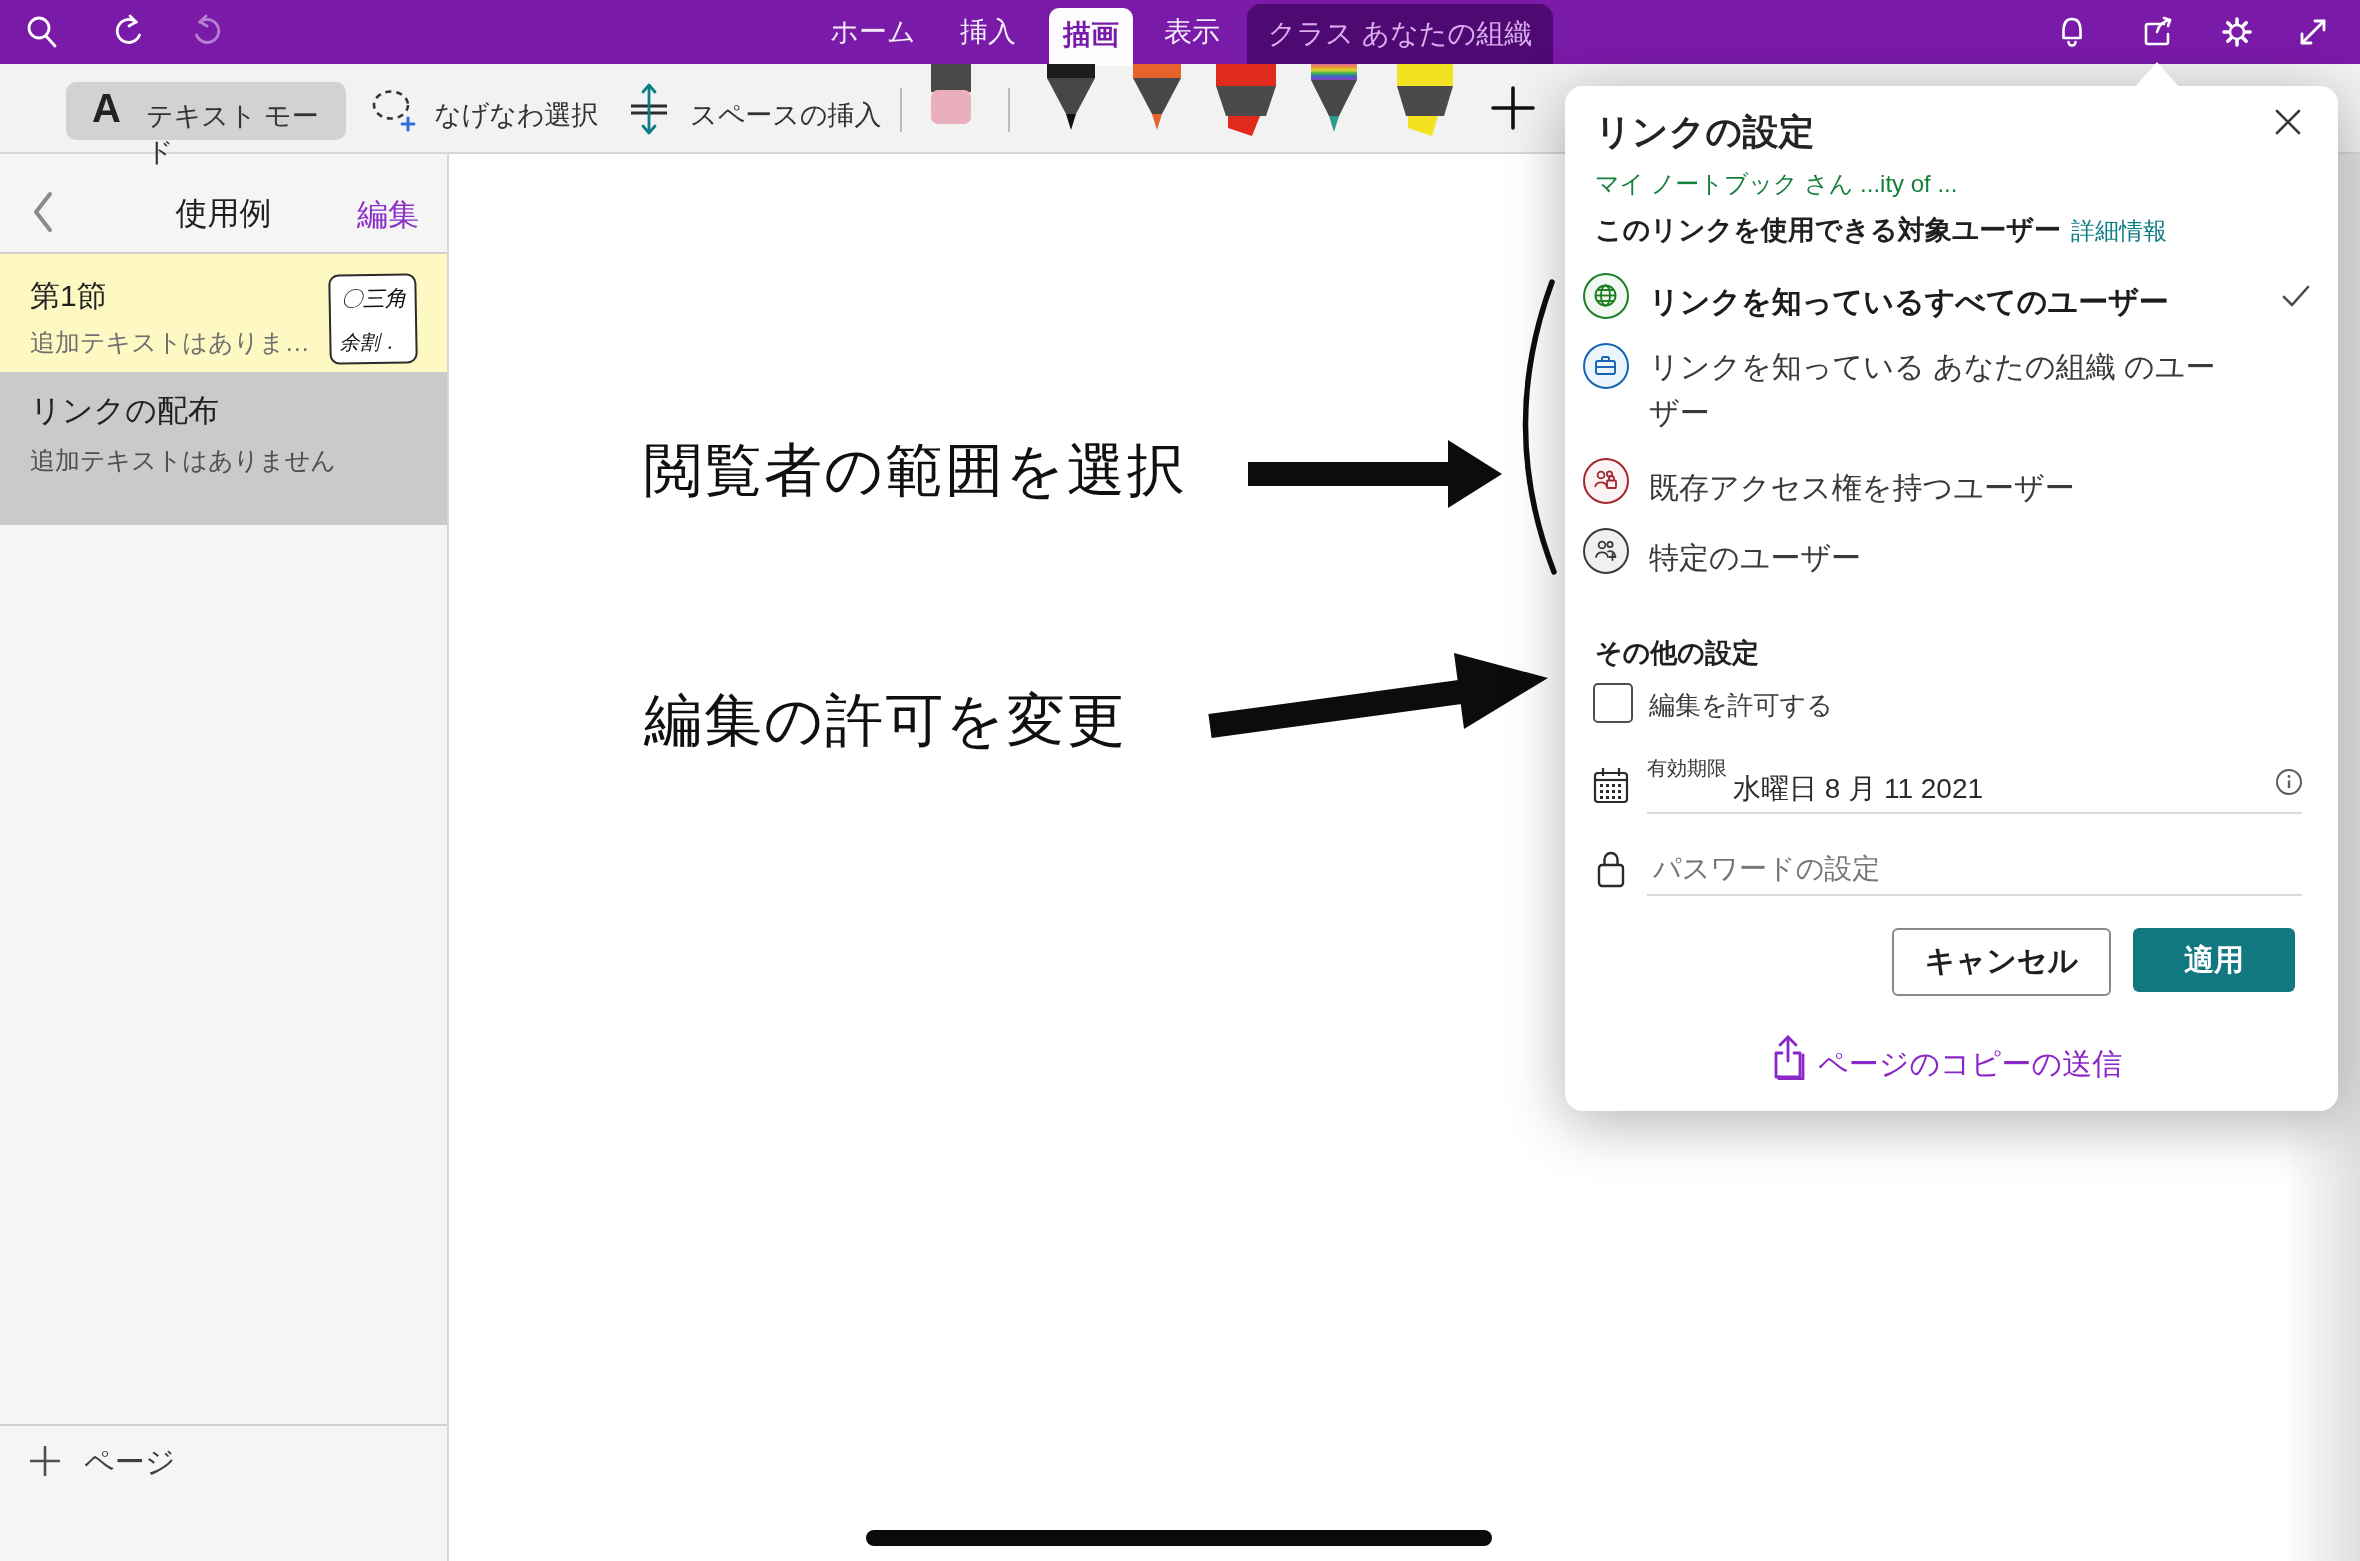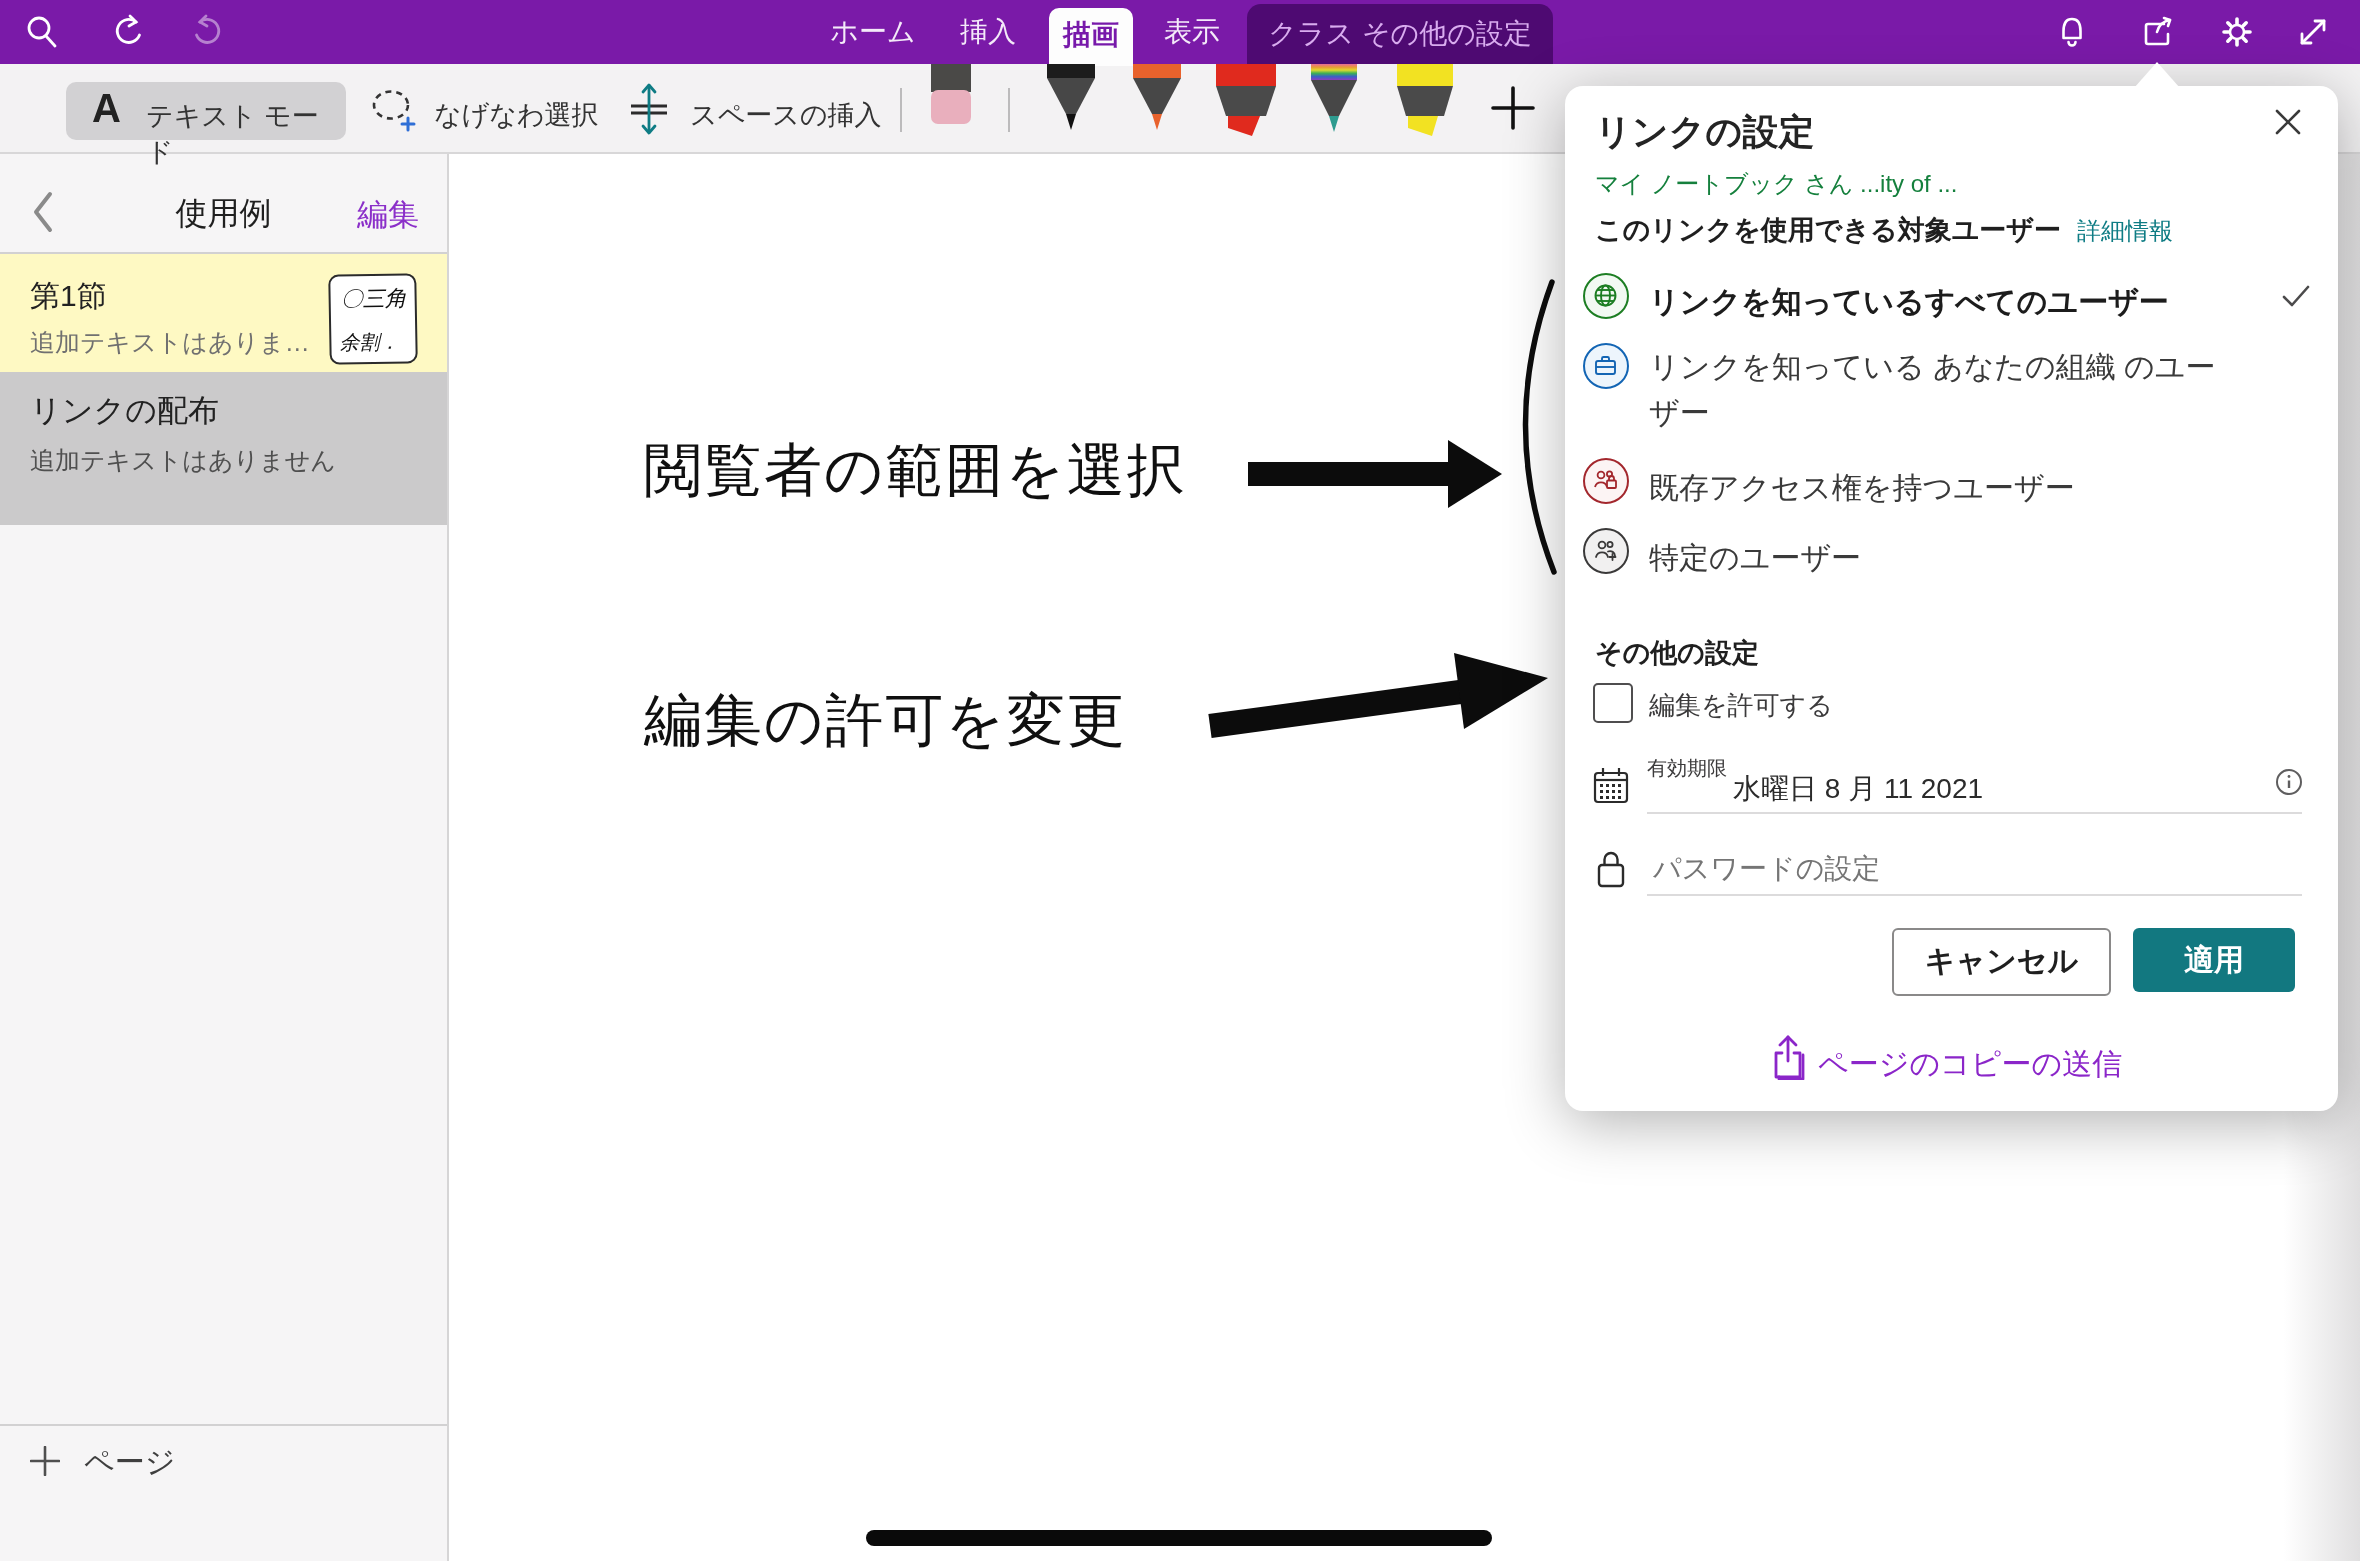--- a/index.html
+++ b/index.html
@@ -96,7 +96,7 @@
     <div class="abs tab" style="left:938px;width:100px">挿入</div>
     <div class="abs tab" id="tab-draw" style="left:1049px;width:84px">描画</div>
     <div class="abs tab" style="left:1142px;width:100px">表示</div>
-    <div class="abs" id="notebook-tab">クラス その他の設定</div>
+    <div class="abs" id="notebook-tab">クラス あなたの組織</div>
 
     <svg class="abs tb-icon" style="left:2052px" viewBox="0 0 40 40" fill="none" stroke="#ffffff" stroke-width="2.6" stroke-linecap="round" stroke-linejoin="round">
         <path d="M20 7 C13.5 7 11.5 13 11.5 19 L11.5 26 L28.5 26 L28.5 19 C28.5 13 26.5 7 20 7 Z"></path>

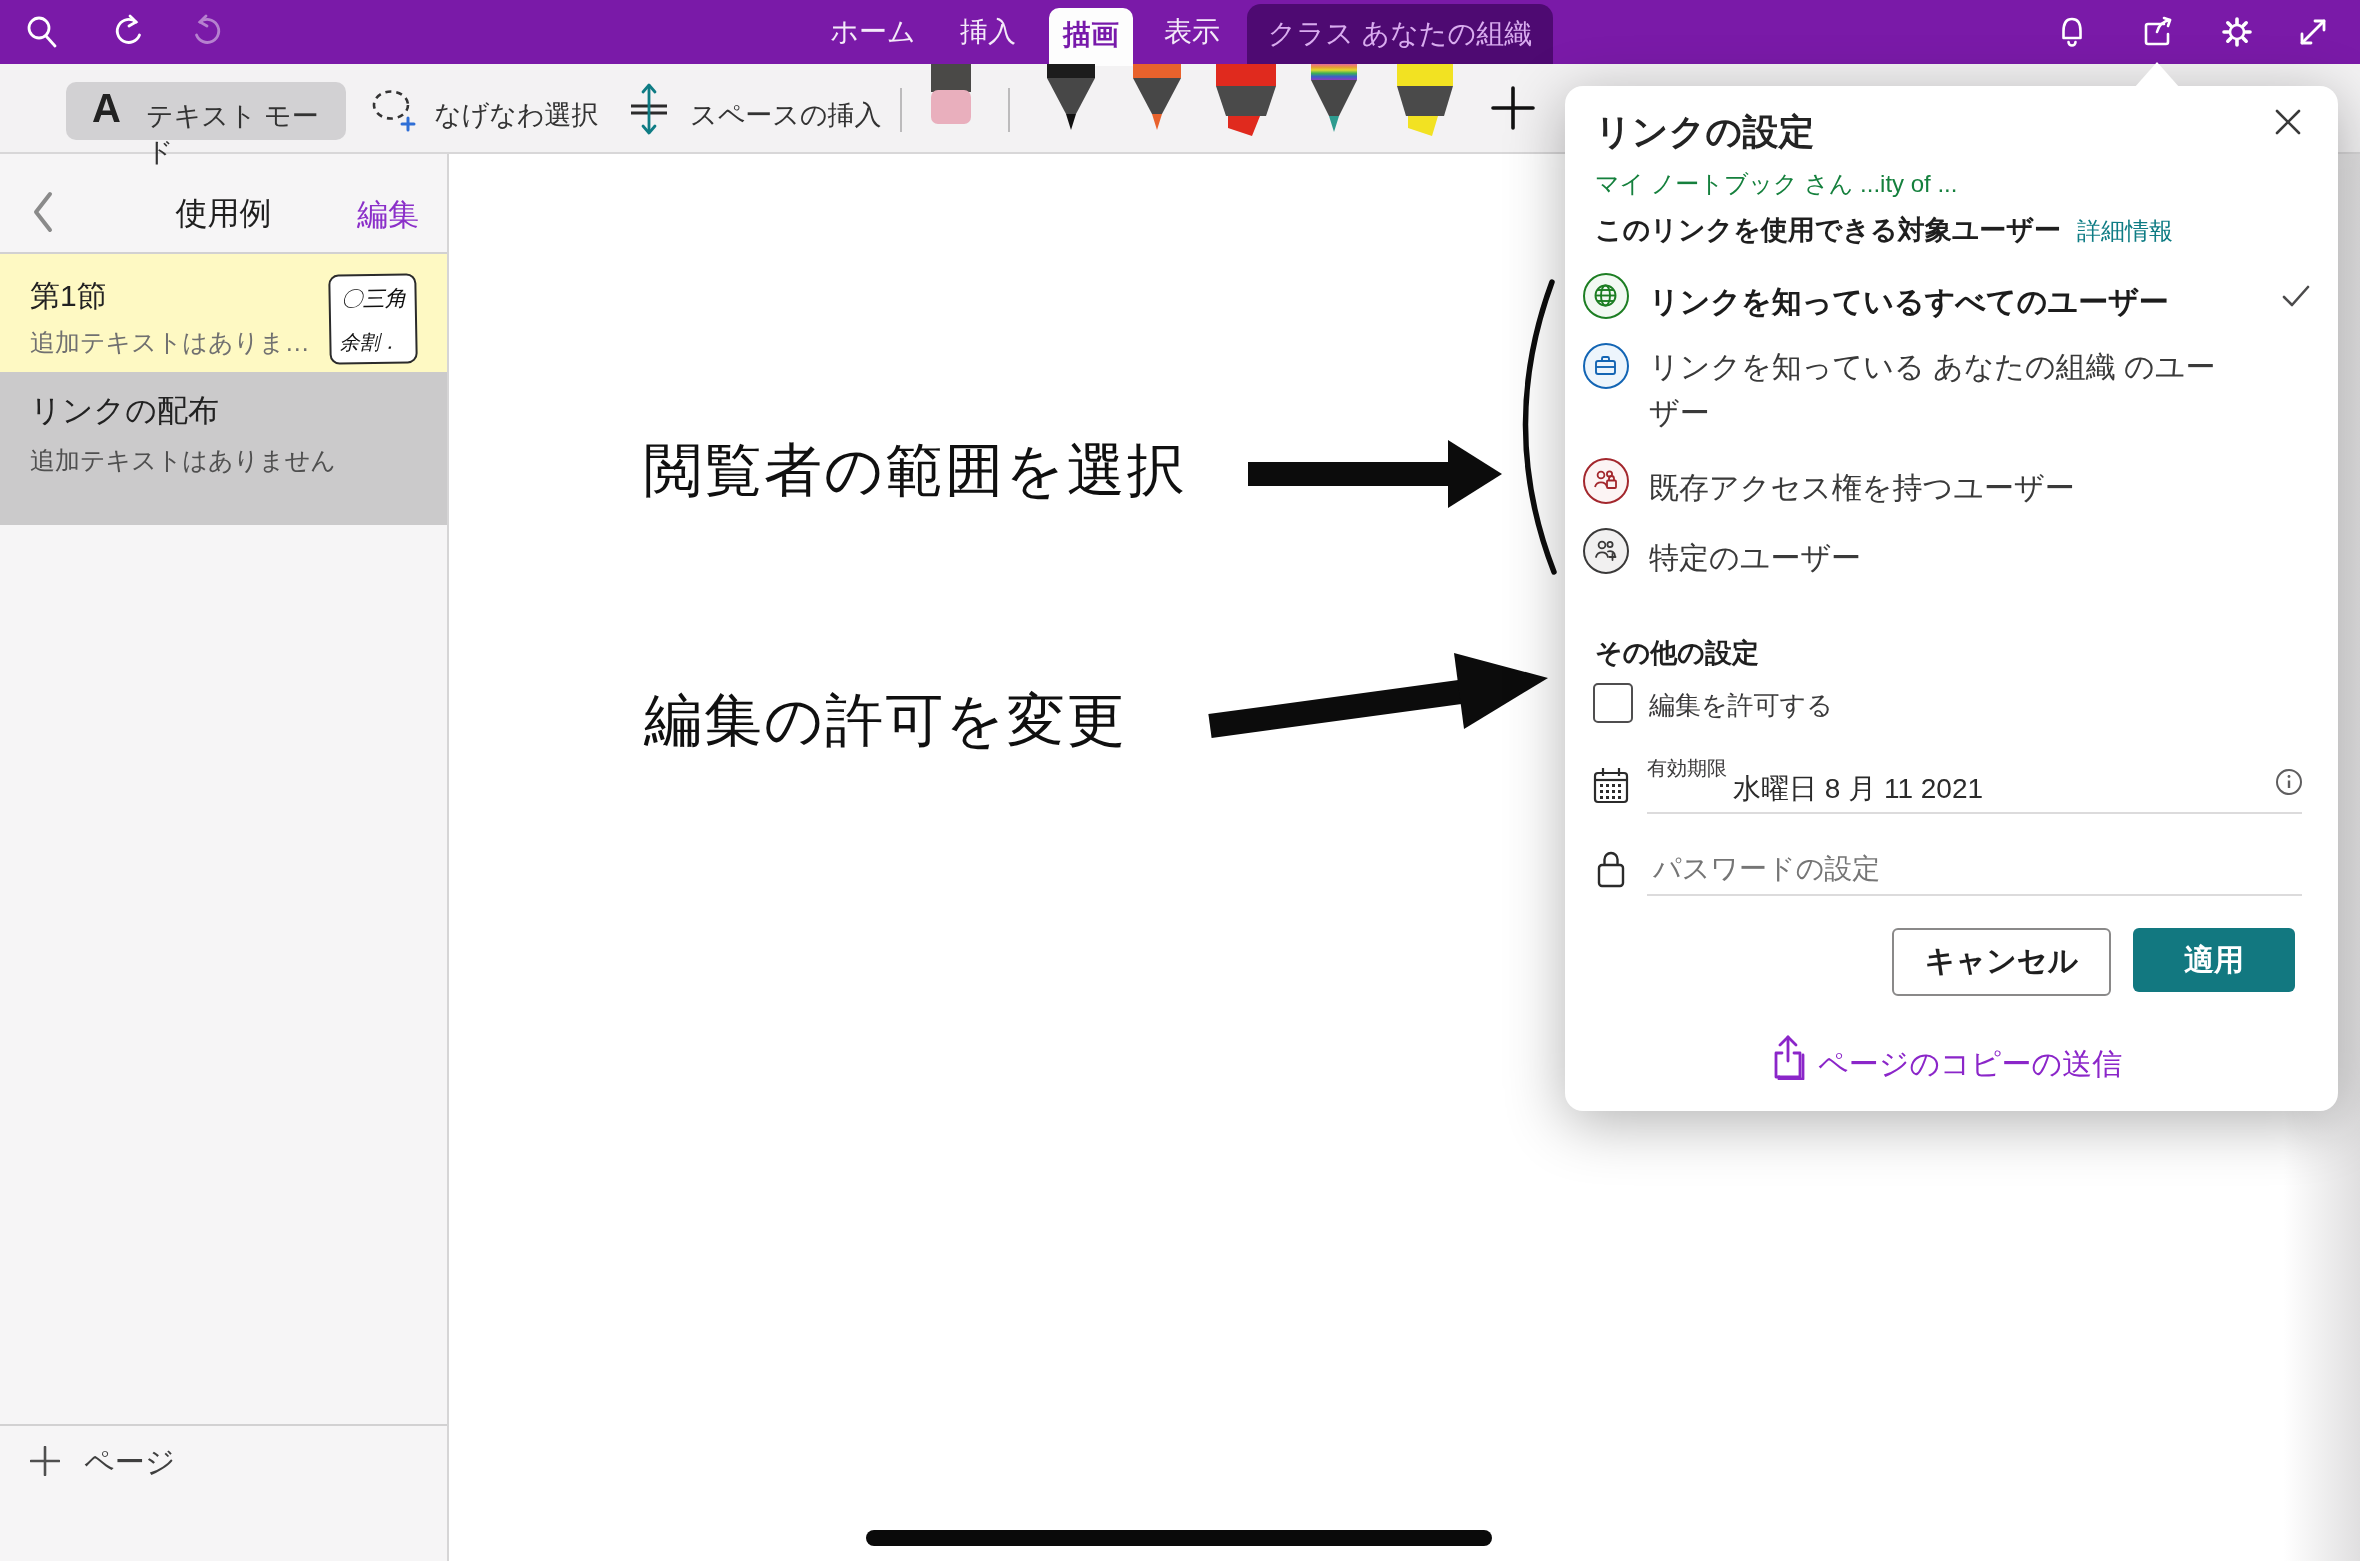--- a/index.html
+++ b/index.html
@@ -54,7 +54,7 @@
   #dlg-close{left:705px;top:18px;width:36px;height:36px;cursor:pointer;}
   #dlg-subtitle{left:30px;top:82px;font-size:24px;color:#15803d;}
   #dlg-heading{left:30px;top:126px;font-size:27px;font-weight:bold;color:#1f1f1f;}
-  #dlg-details{font-size:24px;font-weight:normal;color:#0E7C84;margin-left:16px;cursor:pointer;}
+  #dlg-details{font-size:24px;font-weight:normal;color:#0E7C84;margin-left:10px;cursor:pointer;}
   .opt-icon{left:18px;width:46px;height:46px;border-radius:50%;box-sizing:border-box;}
   .opt-label{left:84px;font-size:30px;color:#3a3a3a;cursor:pointer;}
   .opt-label.sel{font-weight:bold;color:#1c1c1c;}

